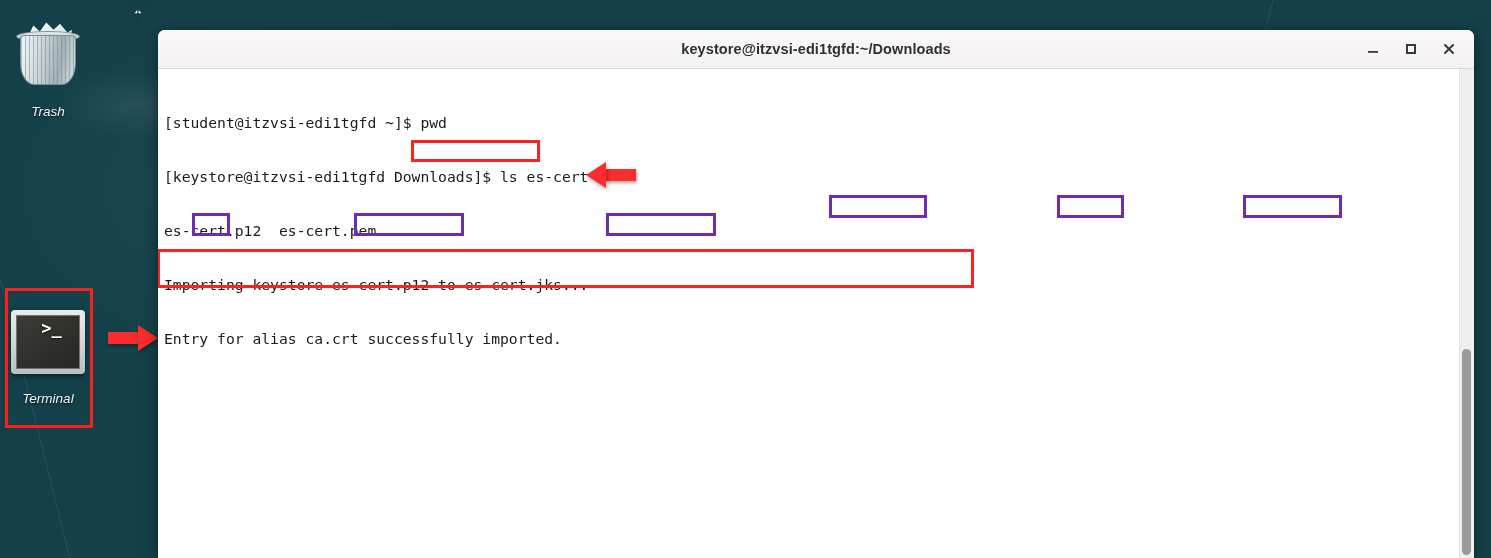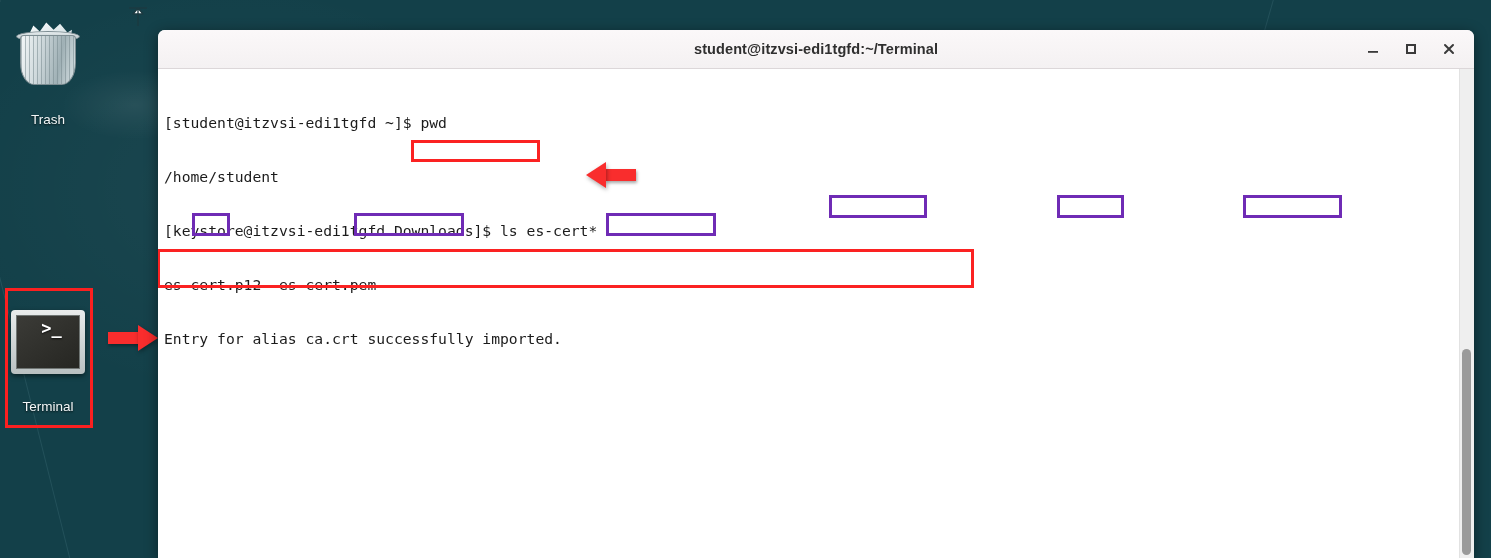--- a/index.html
+++ b/index.html
@@ -291,7 +291,7 @@
 <div id="terminal-window">
 
   <div id="titlebar">
-    <div id="window-title">student@itzvsi-edi1tgfd:~/Terminal</div>
+    <div id="window-title">keystore@itzvsi-edi1tgfd:~/Downloads</div>
     <div class="win-btns">
       <div class="win-btn">
         <svg width="14" height="14" viewBox="0 0 14 14">

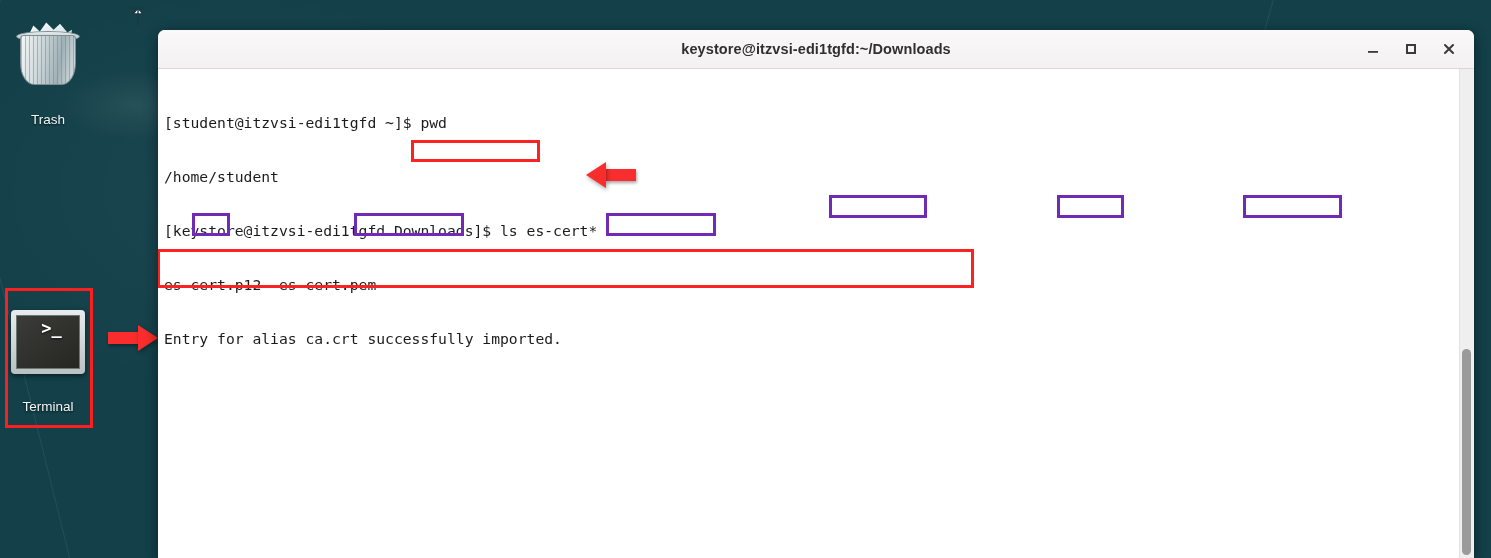--- a/index.html
+++ b/index.html
@@ -52,7 +52,7 @@
     align-items: center;
     justify-content: center;
   }
-  .desk-icon .caption { margin-top: 20px; line-height: 15px; }
+  .desk-icon .caption { margin-top: 12px; line-height: 15px; font-style: italic; }
 
   
   .trash {

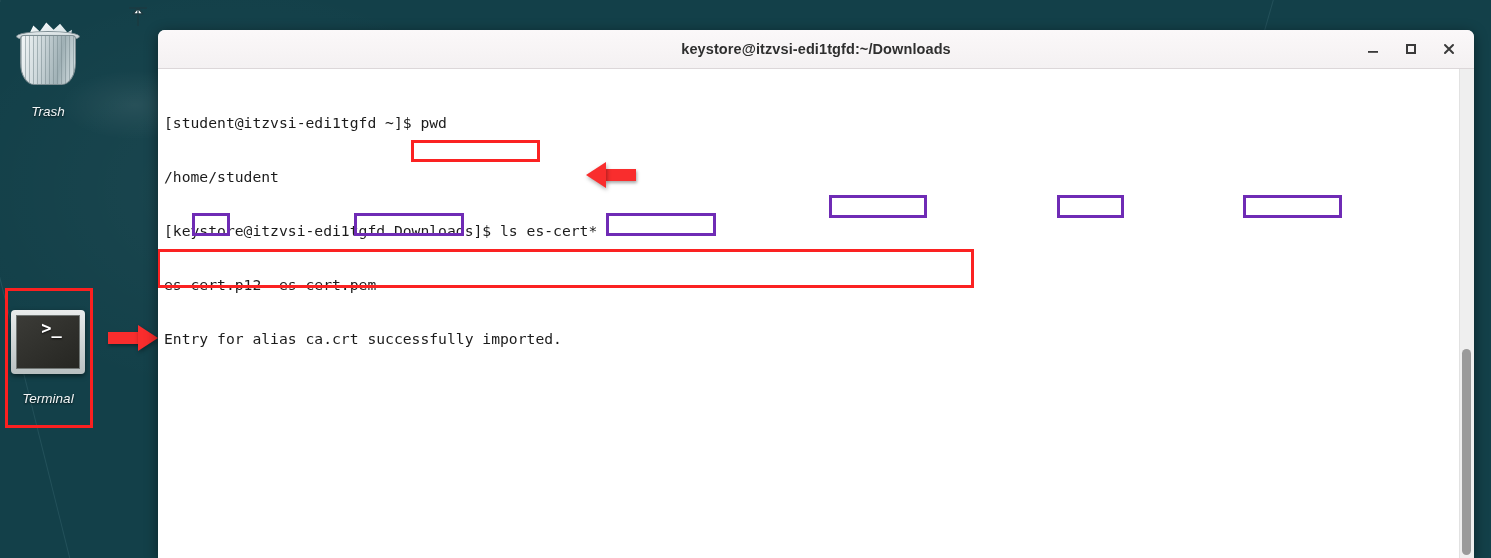--- a/index.html
+++ b/index.html
@@ -314,7 +314,6 @@
   <div id="terminal-body">
     <div id="term-text">
       <div class="tline">[student@itzvsi-edi1tgfd ~]$ pwd</div>
-      <div class="tline">/home/student</div>
       <div class="tline">[keystore@itzvsi-edi1tgfd Downloads]$ ls es-cert*</div>
       <div class="tline">es-cert.p12  es-cert.pem</div>
       <div class="tline">Entry for alias ca.crt successfully imported.</div>

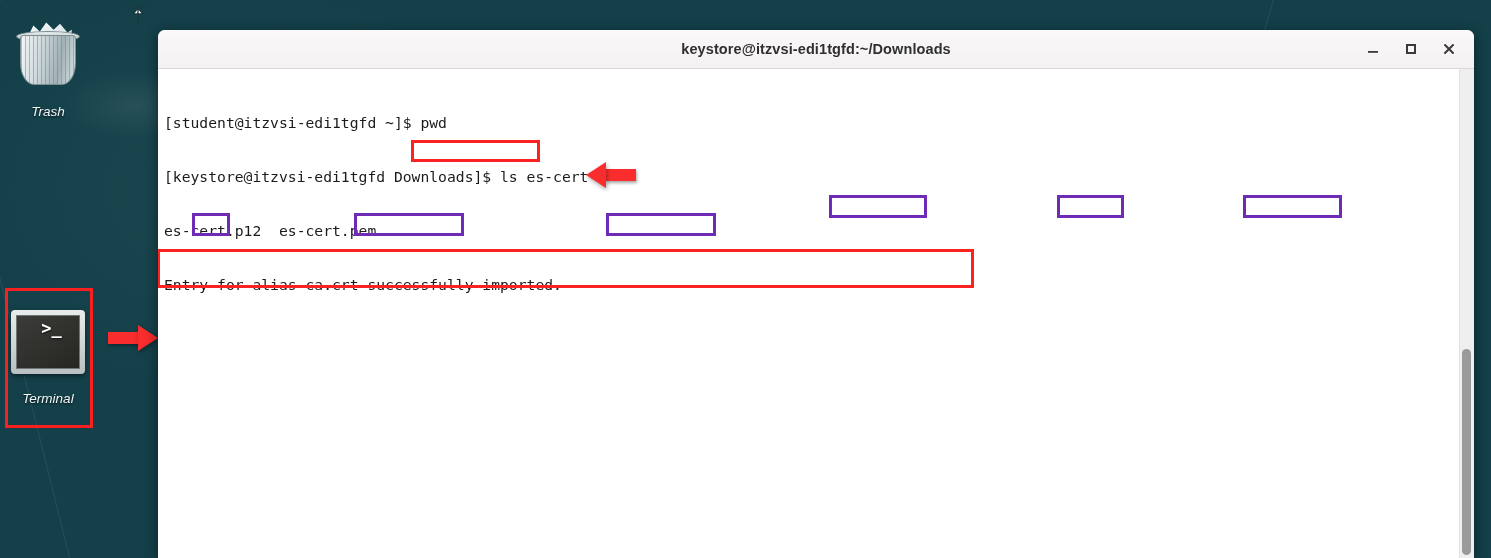--- a/index.html
+++ b/index.html
@@ -316,6 +316,7 @@
       <div class="tline">[student@itzvsi-edi1tgfd ~]$ pwd</div>
       <div class="tline">[keystore@itzvsi-edi1tgfd Downloads]$ ls es-cert*</div>
       <div class="tline">es-cert.p12  es-cert.pem</div>
+      <div class="tline">Importing keystore es-cert.p12 to es-cert.jks...</div>
       <div class="tline">Entry for alias ca.crt successfully imported.</div>
       
       

